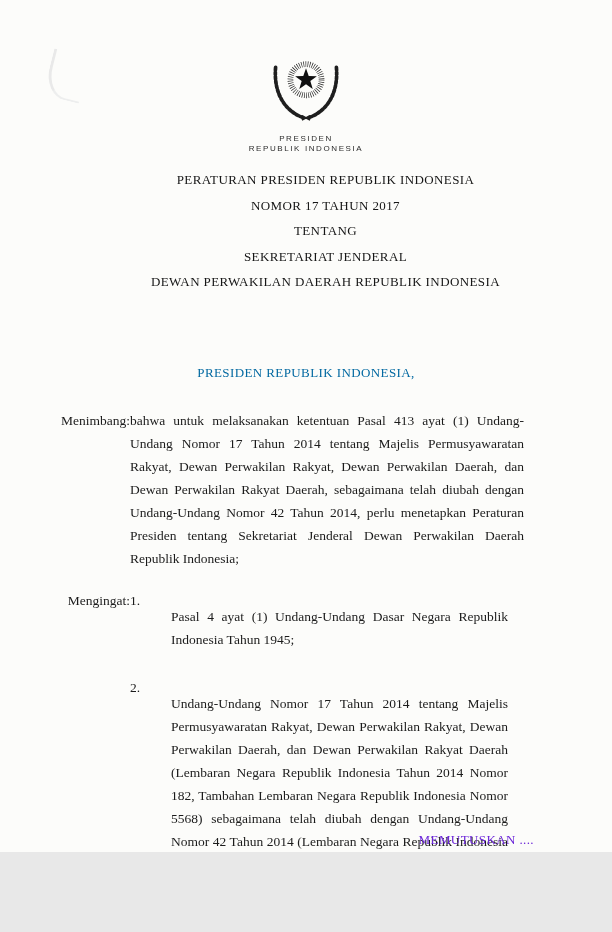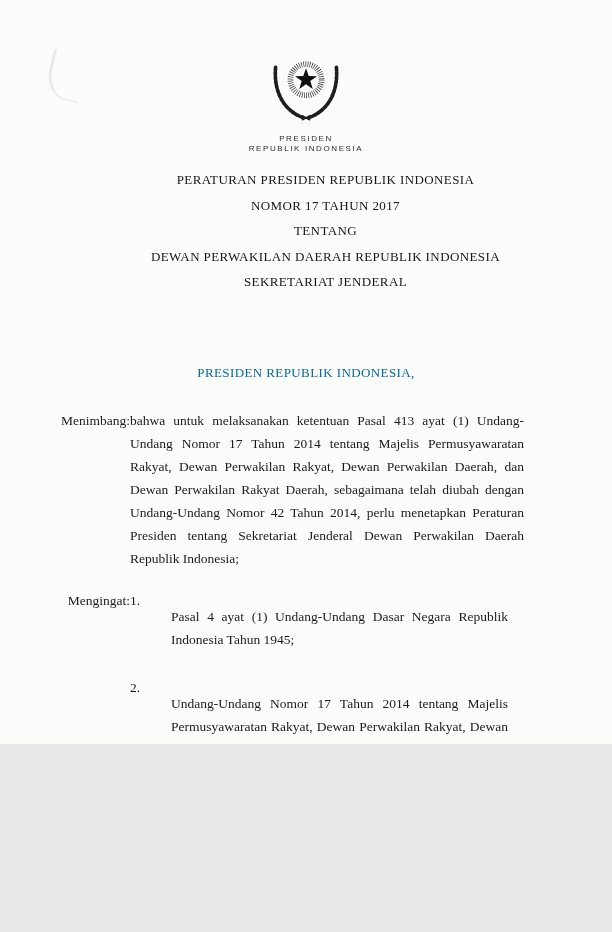--- a/index.html
+++ b/index.html
@@ -6,7 +6,7 @@
   body { background:#e8e8e8; font-family:"Liberation Serif", serif; }
   .page {
     position:relative;
-    width:612px; height:744px;
+    width:612px; height:852px;
     margin:0 auto;
     background:#fcfcfa;
     color:#1b1b1b;

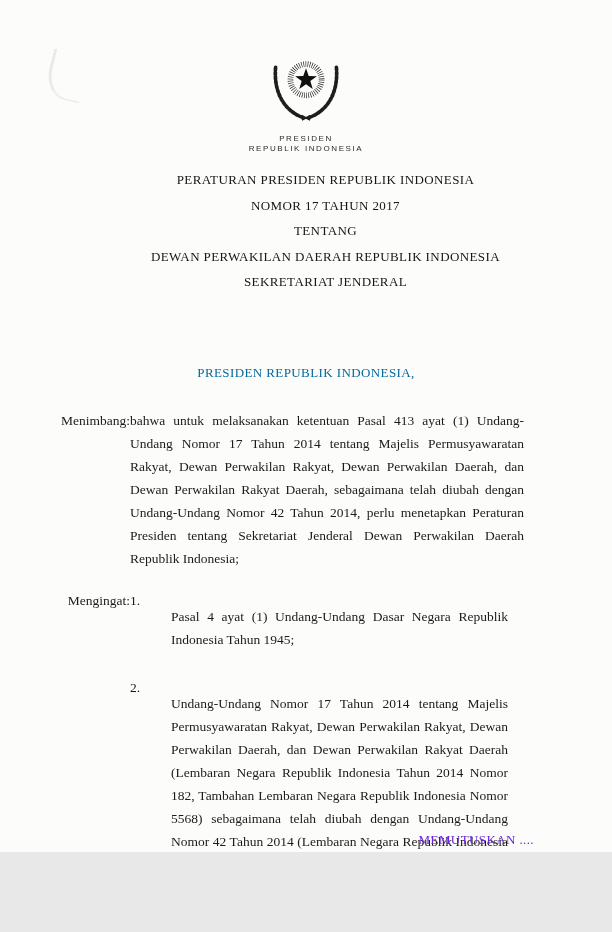--- a/index.html
+++ b/index.html
@@ -112,8 +112,8 @@
     <div>PERATURAN PRESIDEN REPUBLIK INDONESIA</div>
     <div>NOMOR 17 TAHUN 2017</div>
     <div>TENTANG</div>
+    <div>SEKRETARIAT JENDERAL</div>
     <div>DEWAN PERWAKILAN DAERAH REPUBLIK INDONESIA</div>
-    <div>SEKRETARIAT JENDERAL</div>
   </div>
 
   <div class="authority">PRESIDEN REPUBLIK INDONESIA,</div>

